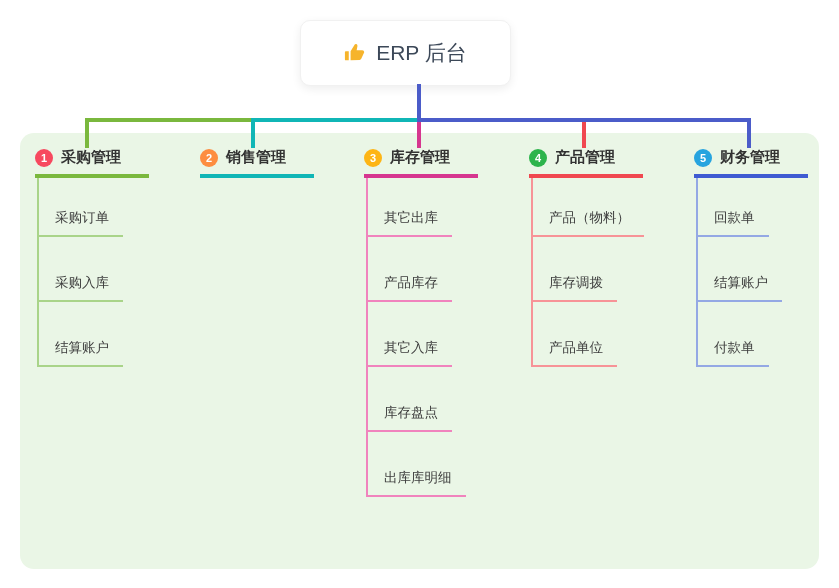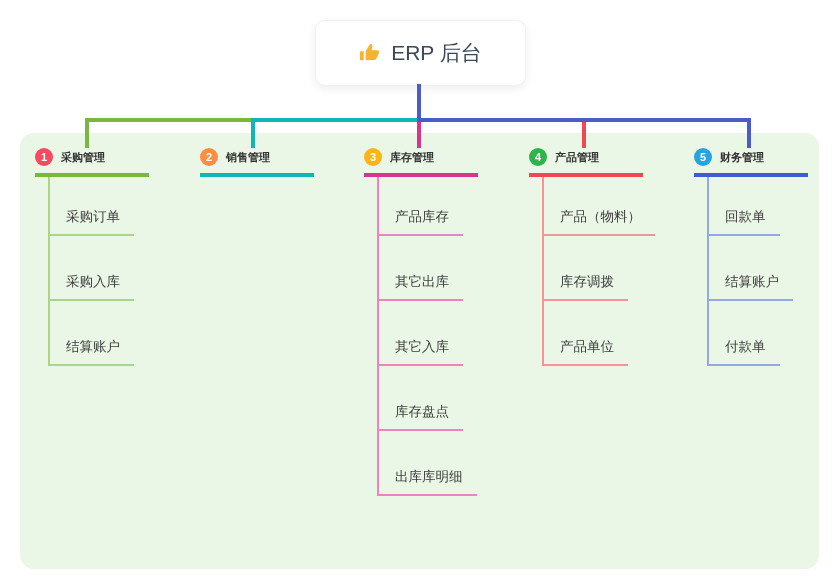--- a/index.html
+++ b/index.html
@@ -15,7 +15,7 @@
   }
   
   .root-card{
-    position:absolute;left:315px;top:20px;width:209px;height:64px;
+    position:absolute;left:300px;top:20px;width:209px;height:64px;
     background:#ffffff;border:1px solid #f1f1f1;border-radius:10px;
     box-shadow:0 3px 10px rgba(0,0,0,0.07);
     display:flex;align-items:center;justify-content:center;gap:10px;

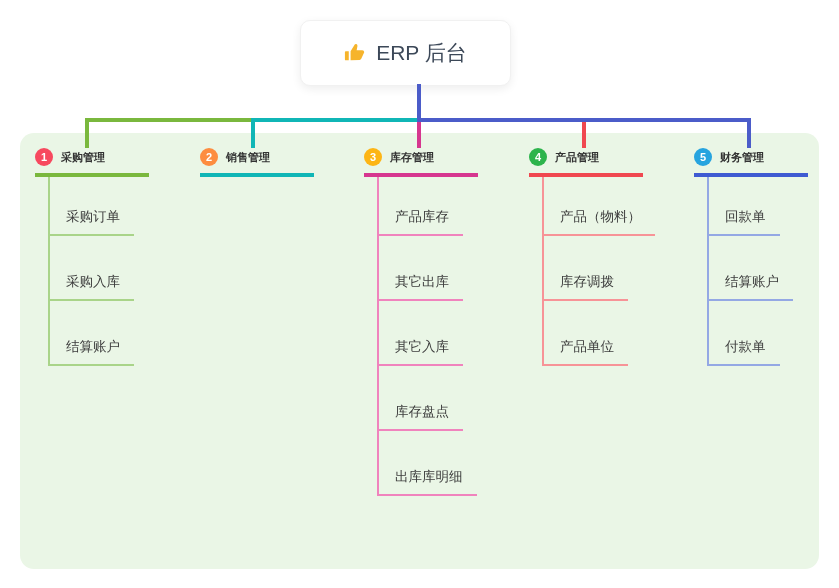--- a/index.html
+++ b/index.html
@@ -44,7 +44,7 @@
     color:#ffffff;font-size:11px;font-weight:bold;
     display:flex;align-items:center;justify-content:center;flex:0 0 auto;
   }
-  .branch-label{font-size:11px;font-weight:600;color:#333333;white-space:nowrap;text-align:right;}
+  .branch-label{font-size:15px;font-weight:600;color:#333333;white-space:nowrap;text-align:right;}
   .children{margin-left:13px;border-left:2px solid var(--child-line);}
   .child{
     height:55px;display:flex;align-items:flex-end;

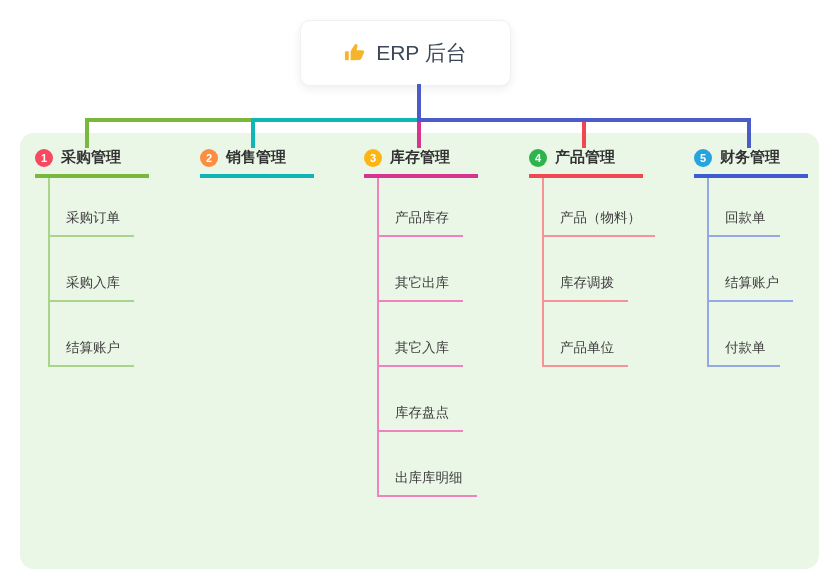--- a/index.html
+++ b/index.html
@@ -45,7 +45,7 @@
     display:flex;align-items:center;justify-content:center;flex:0 0 auto;
   }
   .branch-label{font-size:15px;font-weight:600;color:#333333;white-space:nowrap;text-align:right;}
-  .children{margin-left:13px;border-left:2px solid var(--child-line);}
+  .children{margin-left:2px;border-left:2px solid var(--child-line);}
   .child{
     height:55px;display:flex;align-items:flex-end;
     width:fit-content;white-space:nowrap;

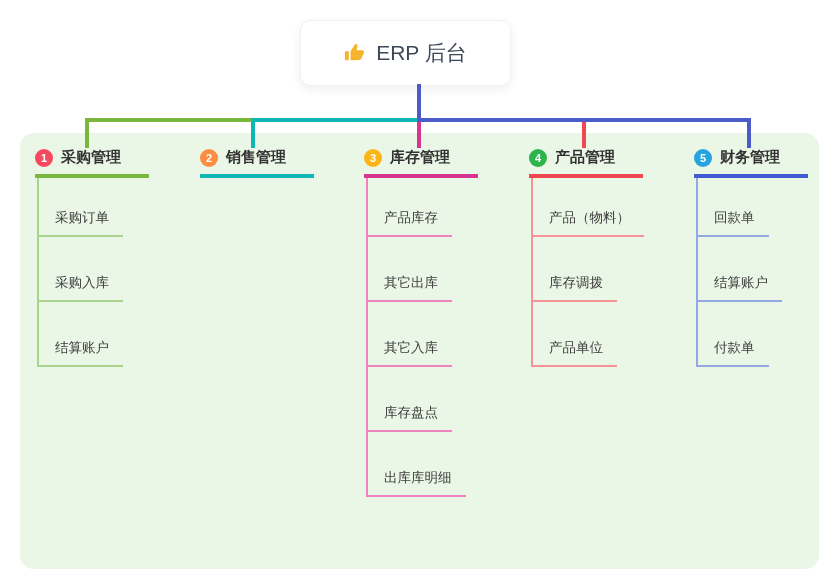--- a/index.html
+++ b/index.html
@@ -106,8 +106,8 @@
       <span class="branch-label">库存管理</span>
     </div>
     <div class="children">
+      <div class="child">其它出库</div>
       <div class="child">产品库存</div>
-      <div class="child">其它出库</div>
       <div class="child">其它入库</div>
       <div class="child">库存盘点</div>
       <div class="child">出库库明细</div>

